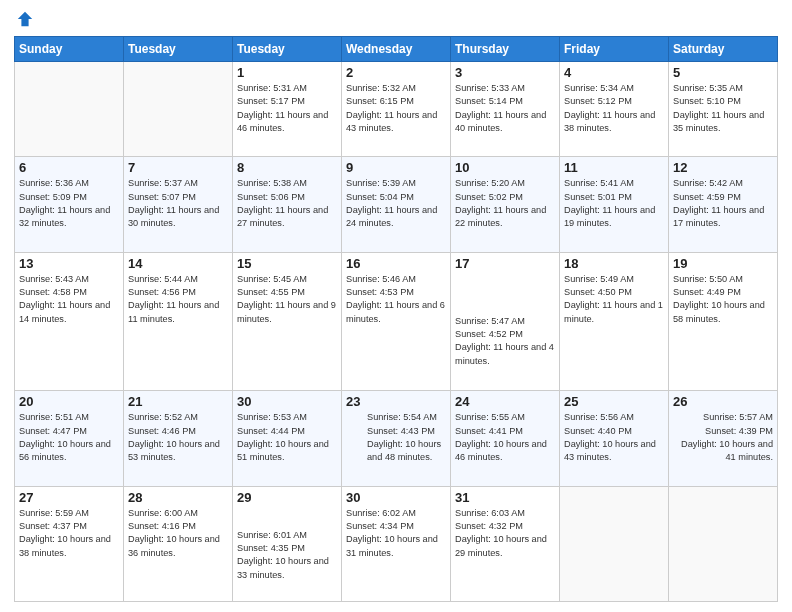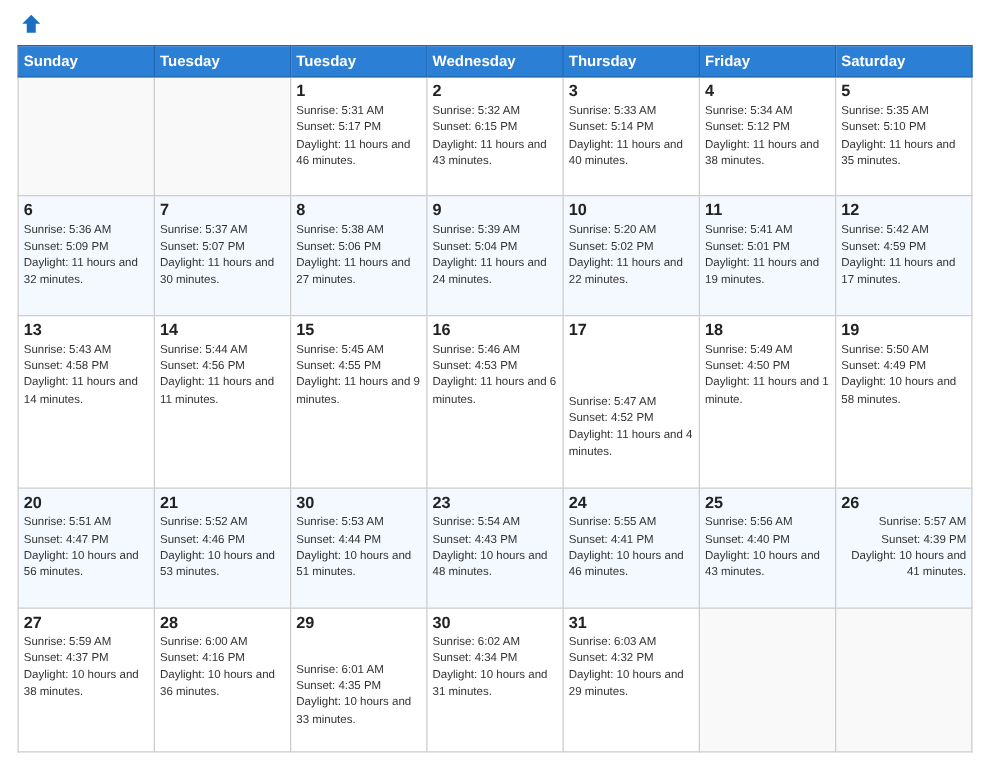--- a/index.html
+++ b/index.html
@@ -275,7 +275,7 @@
           </td>
           <td>
             <span class="day-num">23</span>
-            <div class="day-info" style="white-space: pre-line;">Sunrise: 5:54 AM
+            <div class="day-info" style="white-space: pre-line; margin-left: 21px;">Sunrise: 5:54 AM
 Sunset: 4:43 PM
 Daylight: 10 hours and 48 minutes.</div>
           </td>

